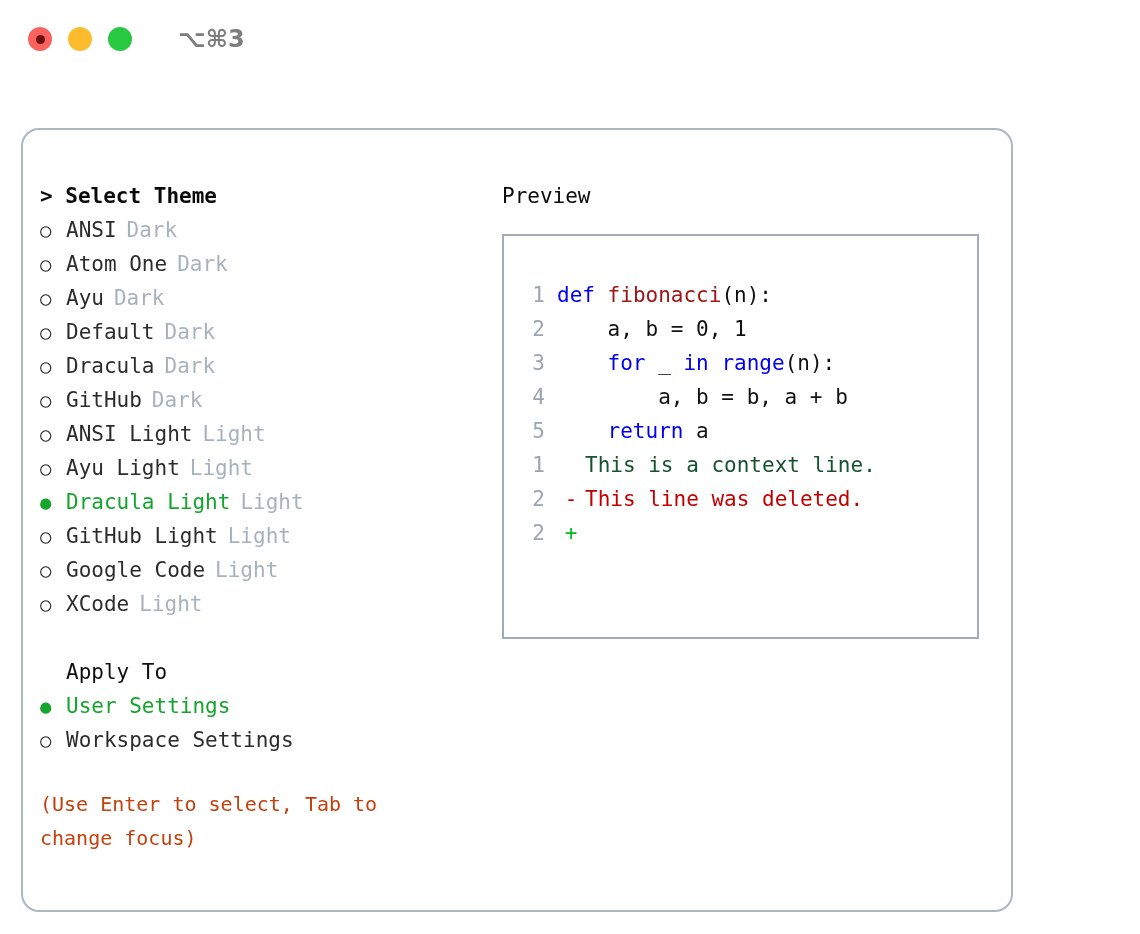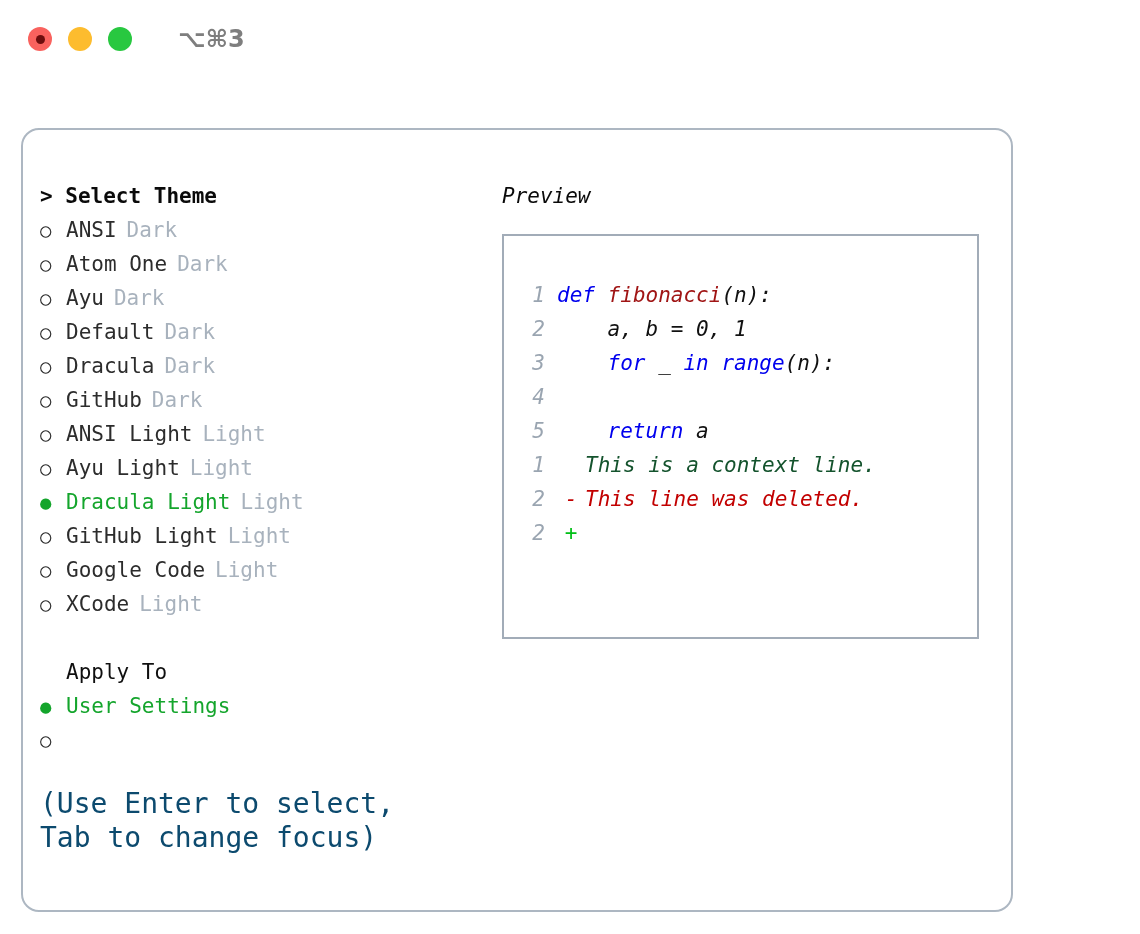--- a/index.html
+++ b/index.html
@@ -157,7 +157,6 @@
     left: 479px;
     top: 49px;
     width: 500px;
-    font-style: italic;
   }
   .preview-title {
     font-size: 21px;

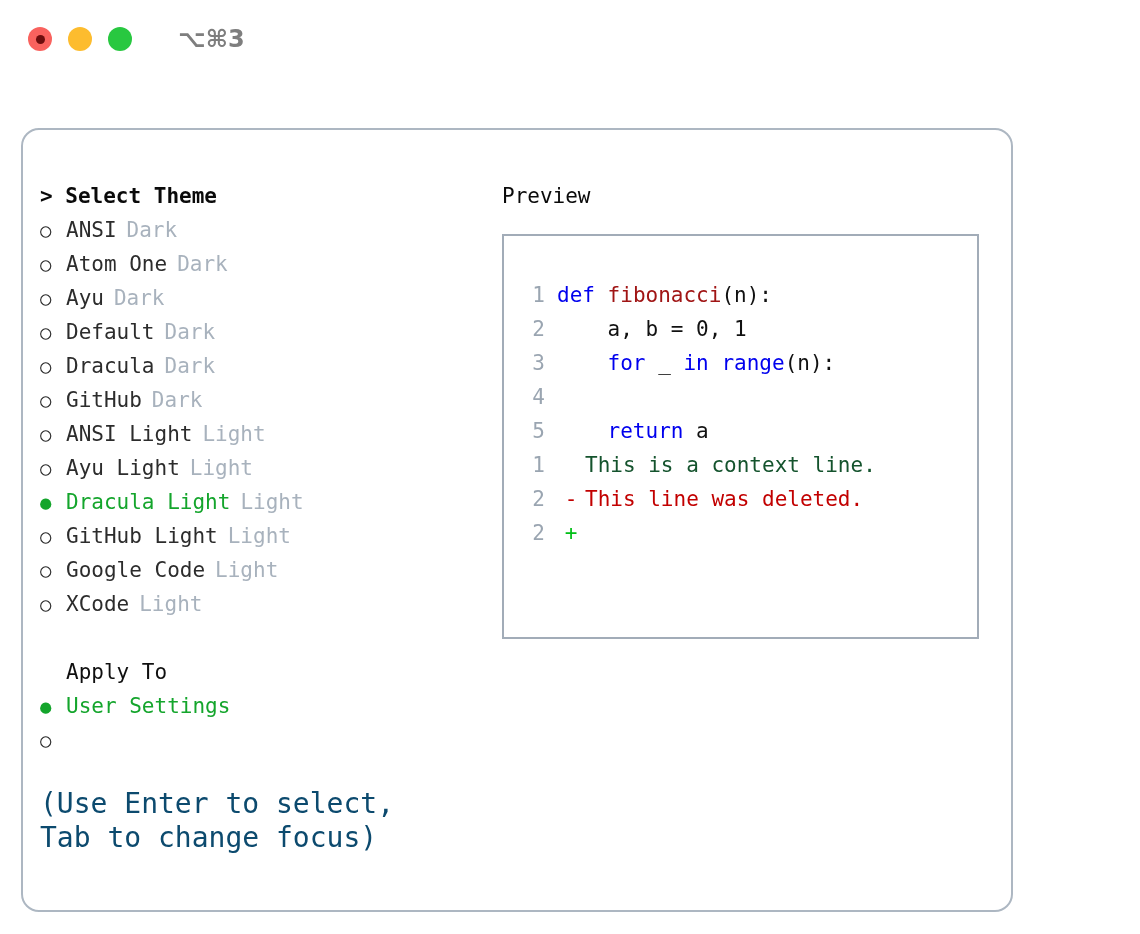--- a/index.html
+++ b/index.html
@@ -279,7 +279,7 @@
               <div class="code-line"><span class="lineno">1</span><span class="code-text"><span class="tok-kw">def</span><span class="tok-pl"> </span><span class="tok-fn">fibonacci</span><span class="tok-pl">(n):</span></span></div>
               <div class="code-line"><span class="lineno">2</span><span class="code-text"><span class="tok-pl">    a, b = 0, 1</span></span></div>
               <div class="code-line"><span class="lineno">3</span><span class="code-text"><span class="tok-pl">    </span><span class="tok-kw">for</span><span class="tok-pl"> _ </span><span class="tok-kw">in</span><span class="tok-pl"> </span><span class="tok-kw">range</span><span class="tok-pl">(n):</span></span></div>
-              <div class="code-line"><span class="lineno">4</span></div>
+              <div class="code-line"><span class="lineno">4</span><span class="code-text"><span class="tok-pl">        a, b = b, a + b</span></span></div>
               <div class="code-line"><span class="lineno">5</span><span class="code-text"><span class="tok-pl">    </span><span class="tok-kw">return</span><span class="tok-pl"> a</span></span></div>
             </div>
           <div class="diff-area" id="diff-area">

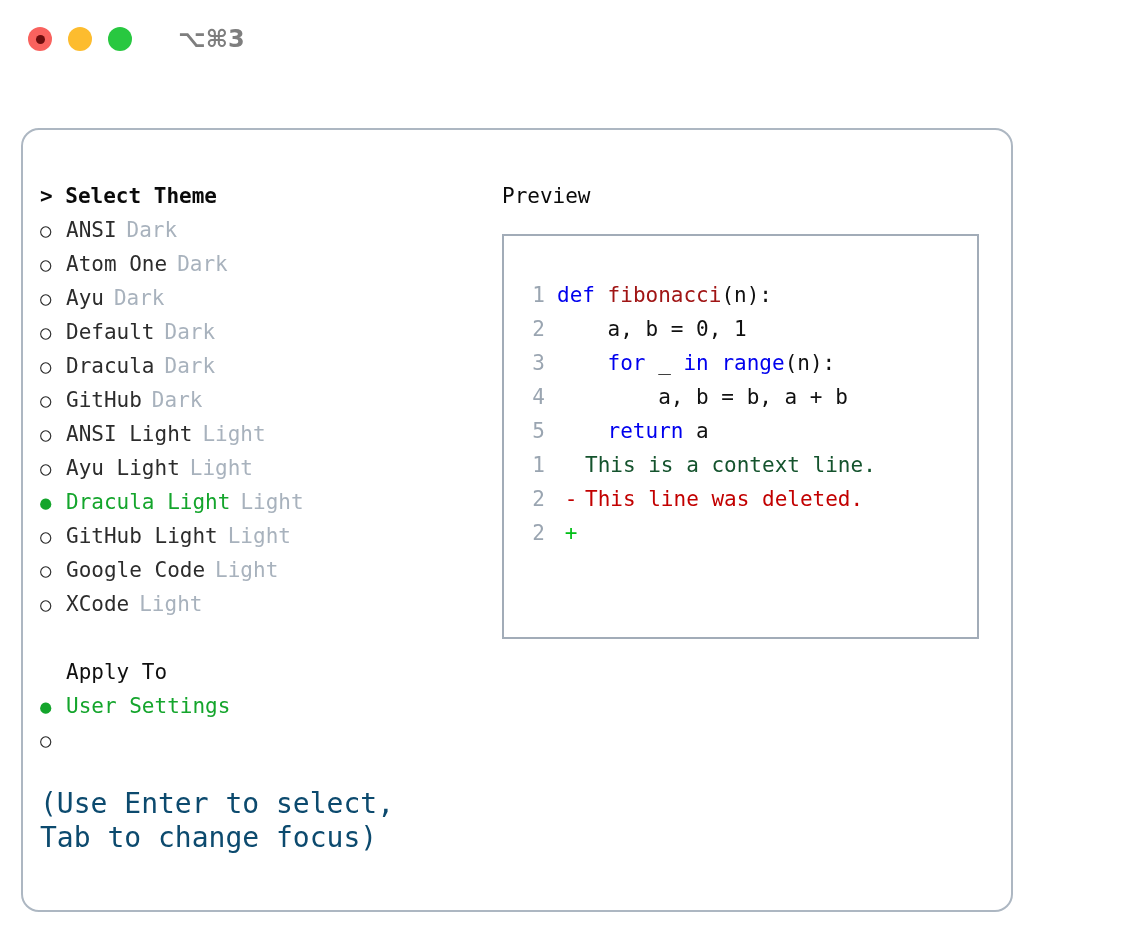--- a/index.html
+++ b/index.html
@@ -265,7 +265,7 @@
 
         <ul class="list" id="apply-to-list">
             <li class="row selected"><span class="bullet">●</span><span class="label">User Settings</span></li>
-            <li class="row"><span class="bullet">○</span></li>
+            <li class="row"><span class="bullet">○</span><span class="label">Workspace Settings</span></li>
           </ul>
 
         <div class="hint">(Use Enter to select, Tab to change focus)</div>

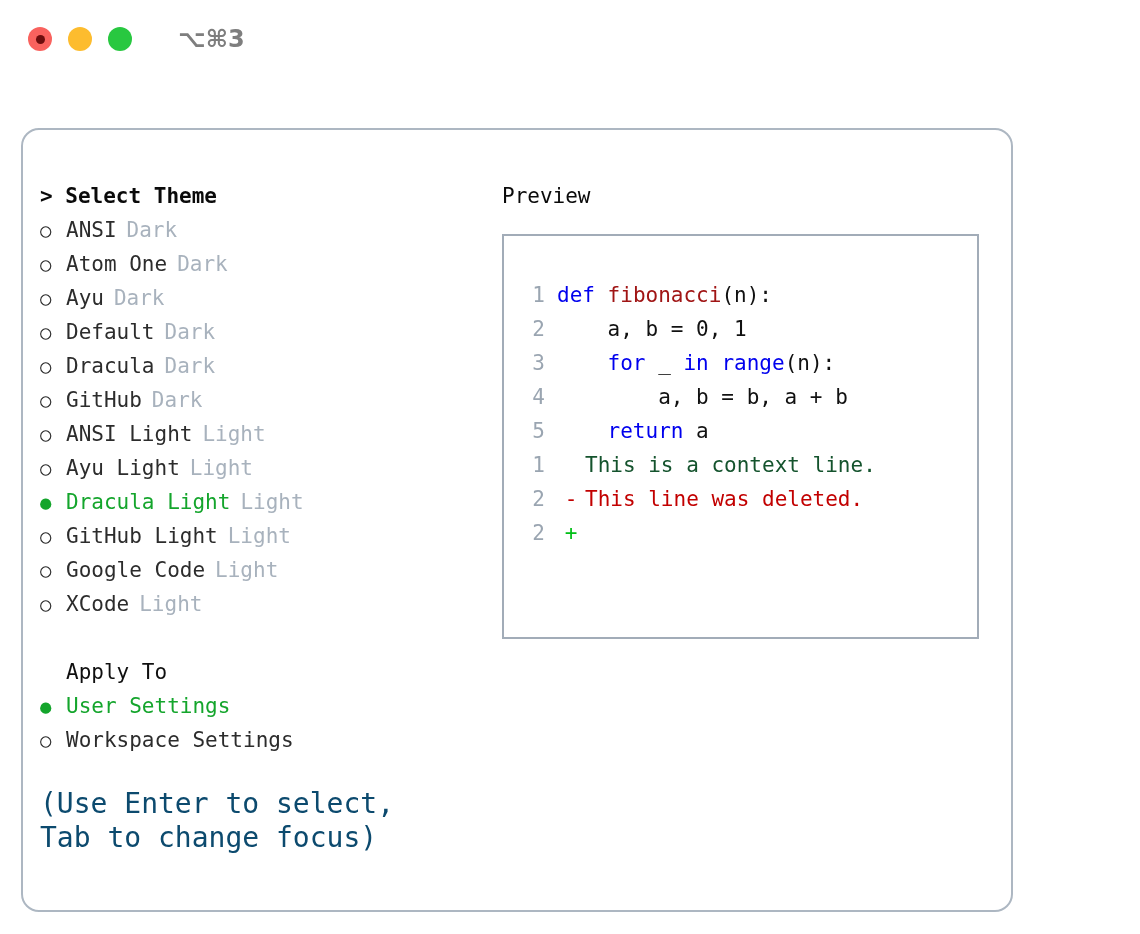--- a/index.html
+++ b/index.html
@@ -145,9 +145,9 @@
   .gap { height: 34px; }
   .hint {
     margin-top: 30px;
-    font-size: 28px;
-    line-height: 34px;
-    color: #0c4a6e;
+    font-size: 20px;
+    line-height: 34px;
+    color: #c2410c;
     width: 400px;
   }
 

